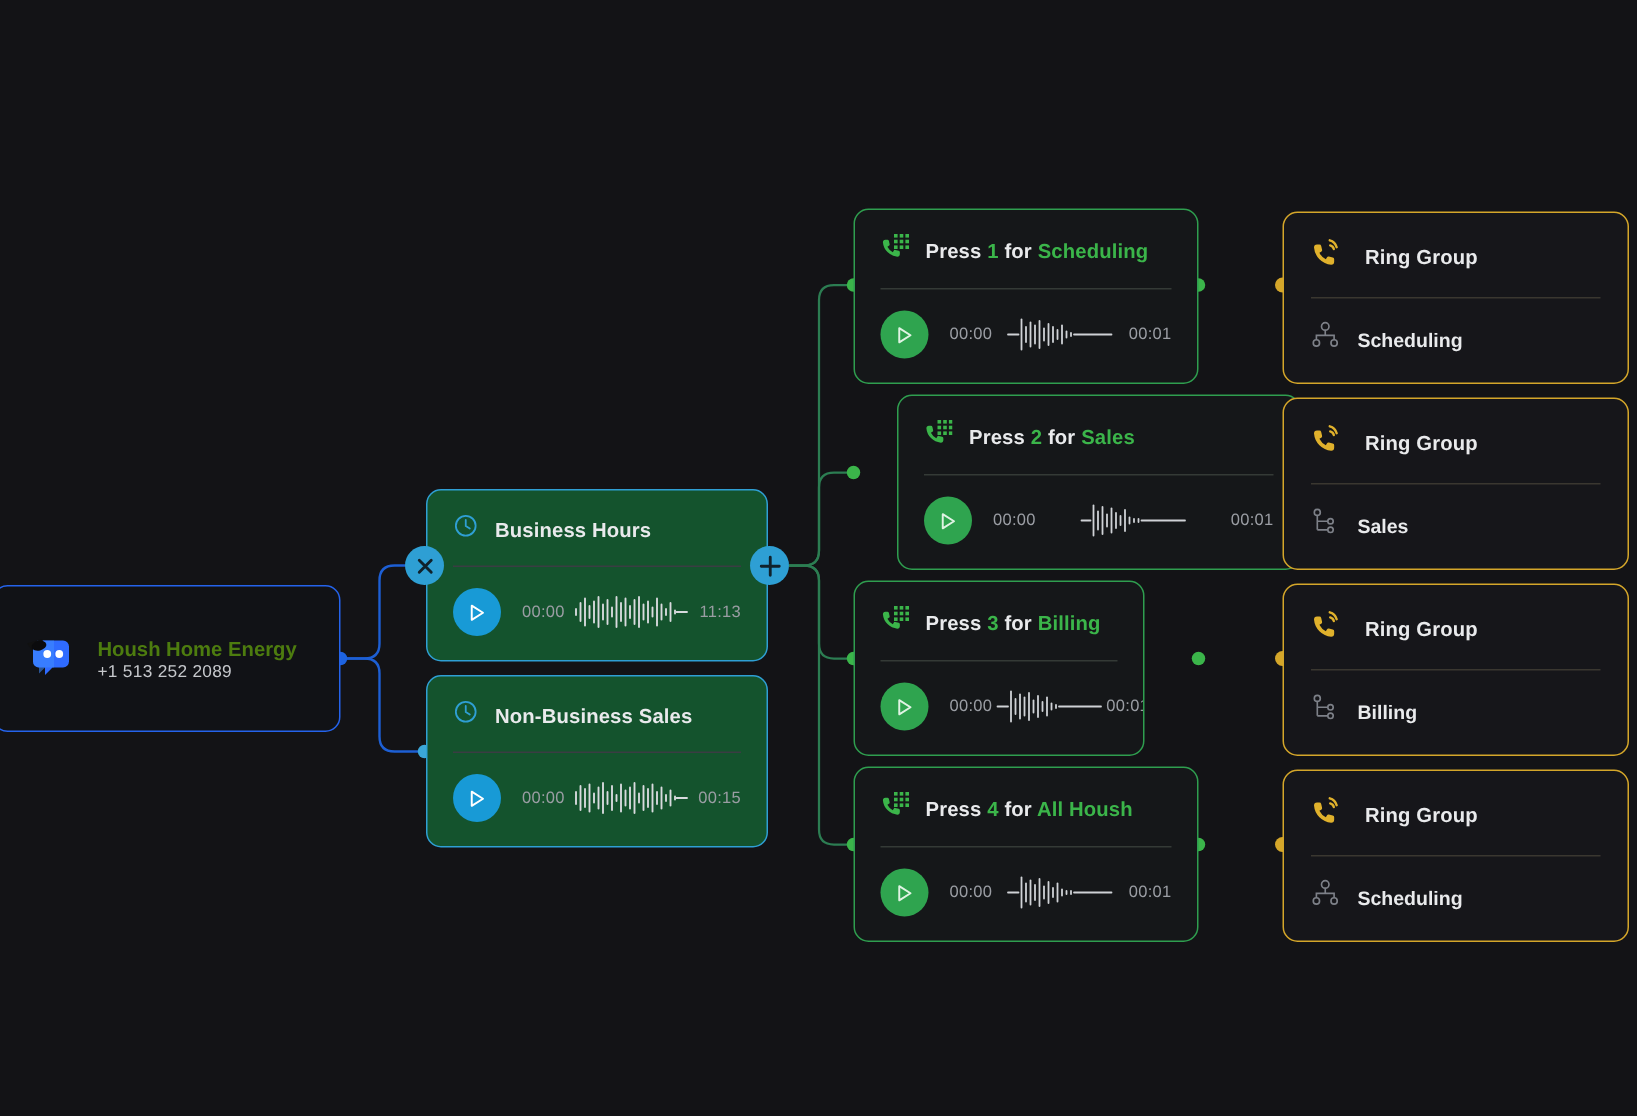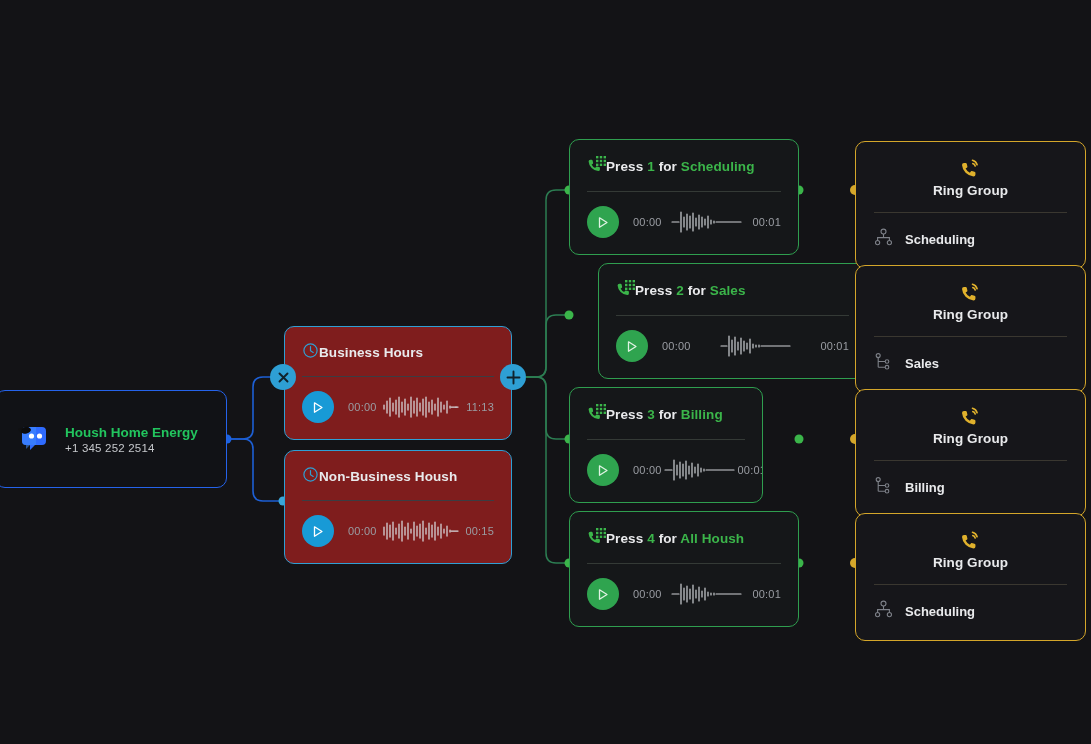--- a/index.html
+++ b/index.html
@@ -22,7 +22,7 @@
     overflow: hidden;
   }
   .card .hdr {
-    display: flex; align-items: center; 
+    display: flex; align-items: center; gap: 11px;
     padding: 15px 17px 13px 17px;
   }
   .card .hdr .ttl {

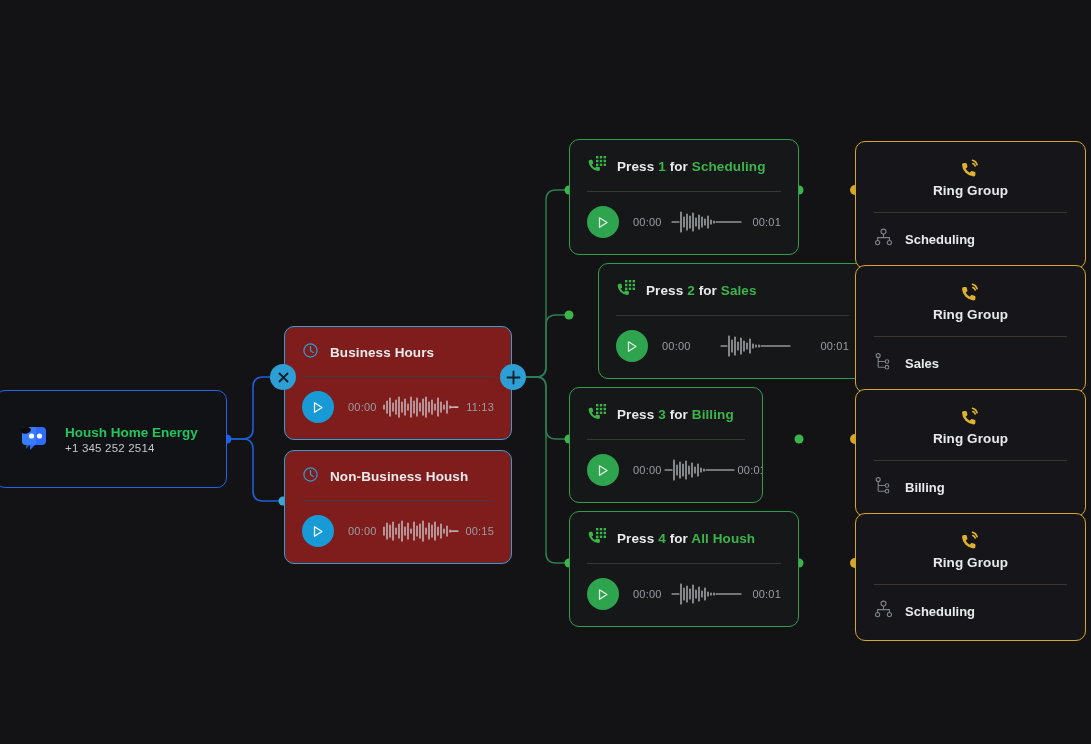--- a/index.html
+++ b/index.html
@@ -67,7 +67,7 @@
   .yellow .sep { background: #3a3730; margin: 0 18px; }
   .yellow .row2 { display:flex; align-items:center; gap:12px; padding: 15px 18px 17px 18px; }
   .yellow .row2 .lbl { font-size: 13px; font-weight: bold; color: #e9eaec; }
-  .yellow .hdr { padding: 16px 18px 14px 18px; gap: 0; flex-direction: column; }
+  .yellow .hdr { padding: 16px 18px 14px 18px; gap: 15px; }
 
   
   .handle {

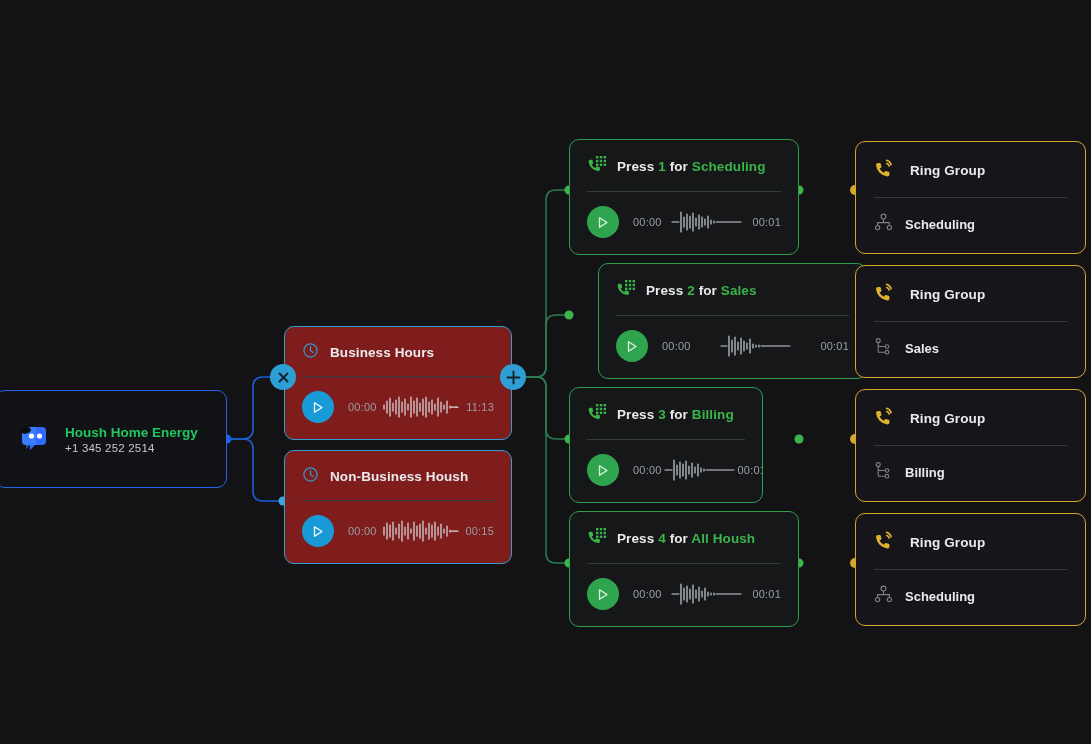--- a/index.html
+++ b/index.html
@@ -17,7 +17,7 @@
   .card {
     position: absolute;
     border-radius: 10px;
-    background: #7f1d1d;
+    background: #14532d;
     border: 1px solid #2a2c31;
     overflow: hidden;
   }

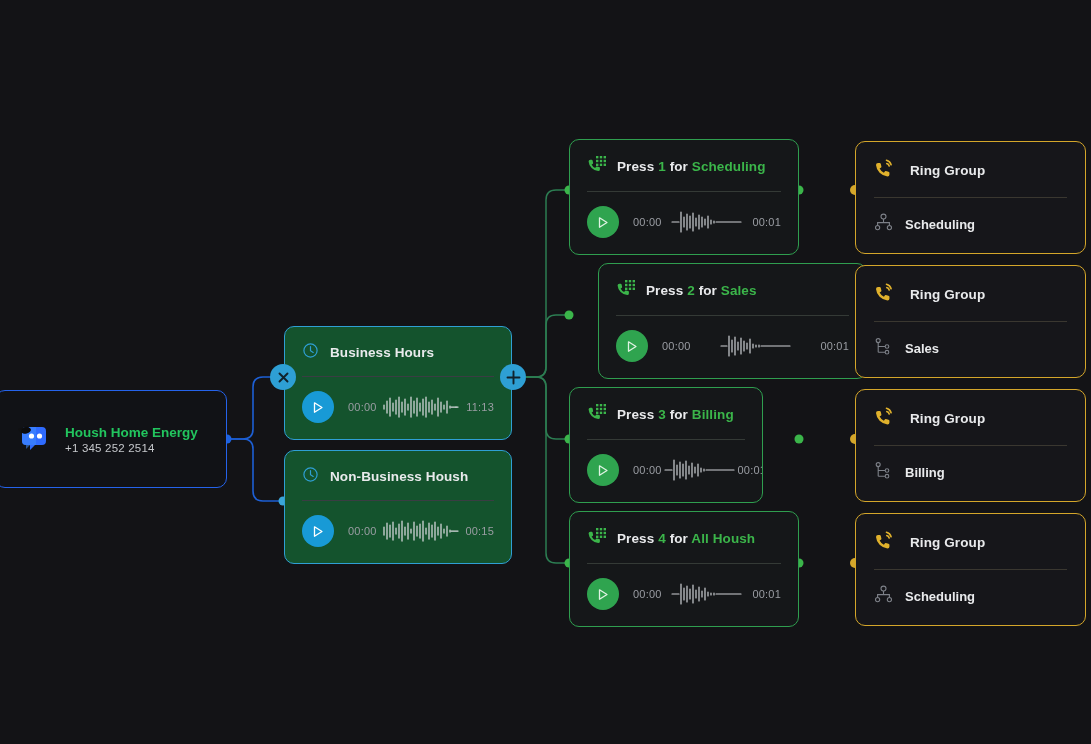--- a/index.html
+++ b/index.html
@@ -46,7 +46,7 @@
     border: 1px solid #2563eb; border-radius: 10px; background: #111216;
     display: flex; align-items: center; gap: 13px; padding: 0 18px;
   }
-  #origin .meta .nm { font-size: 13.5px; font-weight: bold; color: #22c55e; }
+  #origin .meta .nm { font-size: 13.5px; font-weight: bold; color: #4d7c0f; }
   #origin .meta .ph { font-size: 11.5px; color: #c6c8cc; margin-top: 2px; letter-spacing: .2px; }
 
   

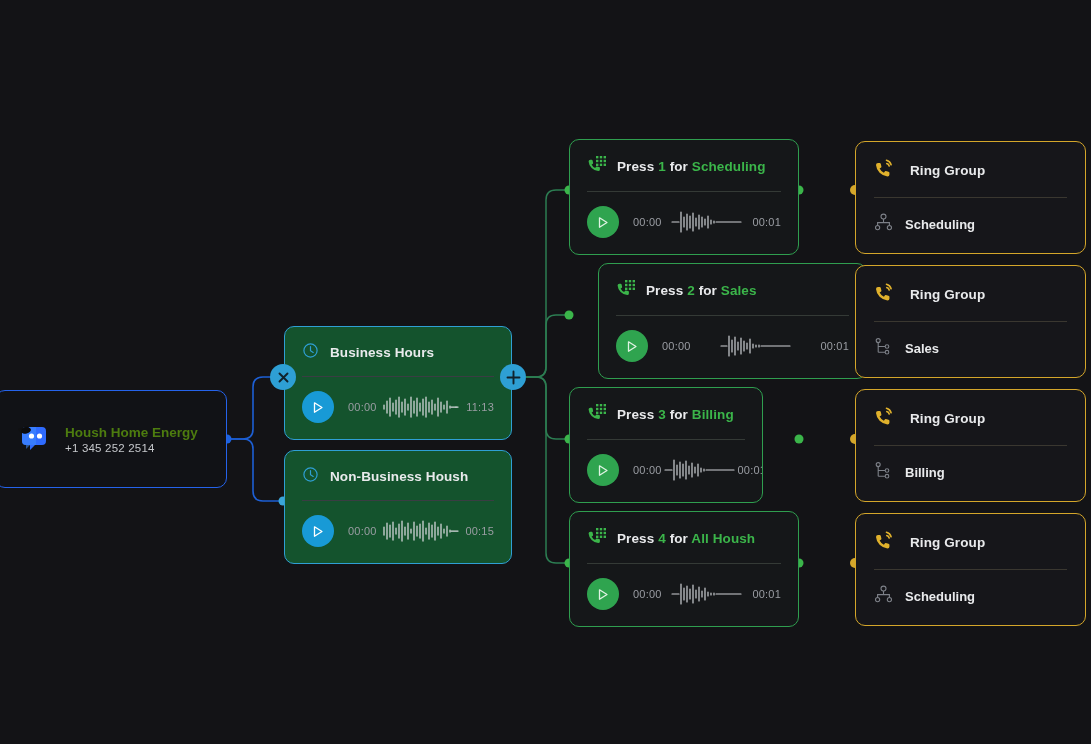--- a/index.html
+++ b/index.html
@@ -136,7 +136,7 @@
     </span>
     <div class="meta">
       <div class="nm">Housh Home Energy</div>
-      <div class="ph">+1 345 252 2514</div>
+      <div class="ph">+1 513 252 2089</div>
     </div>
   </div>
 

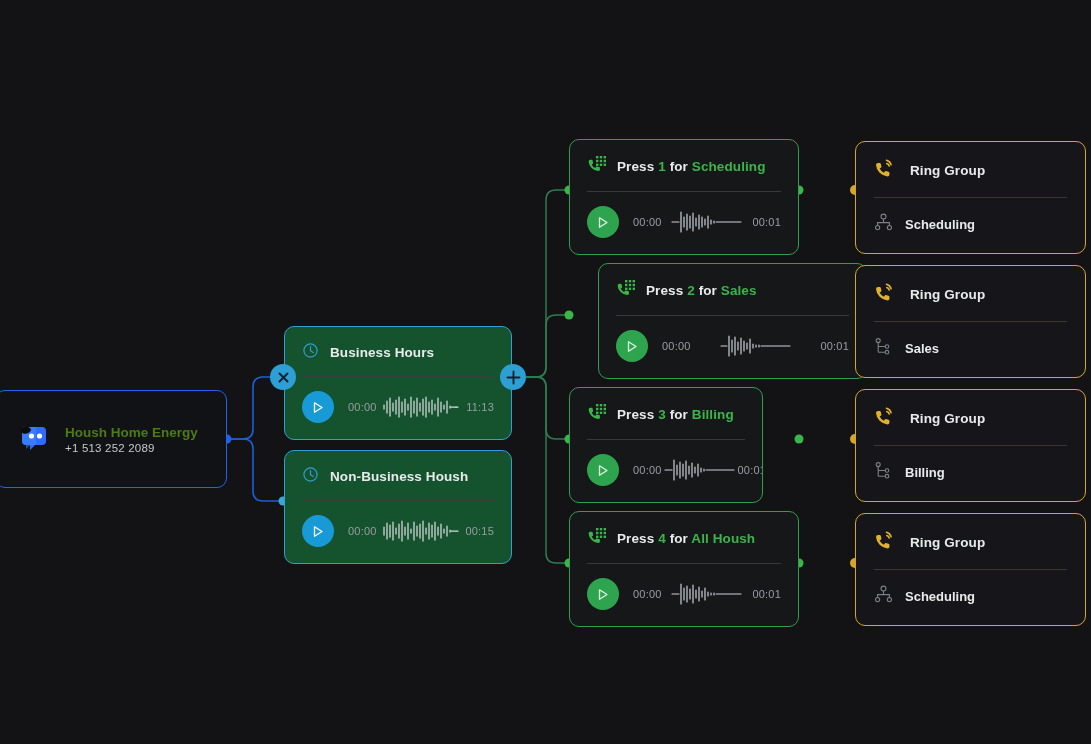--- a/index.html
+++ b/index.html
@@ -212,7 +212,7 @@
           <path d="M8.5 4.6 L8.5 8.7 L11.2 10.4" fill="none" stroke="#2f9fd4" stroke-width="1.2" stroke-linecap="round"></path>
         </svg>
       </span>
-      <span class="ttl">Non-Business Housh</span>
+      <span class="ttl">Non-Business Sales</span>
     </div>
     <div class="sep"></div>
     <div class="body">

